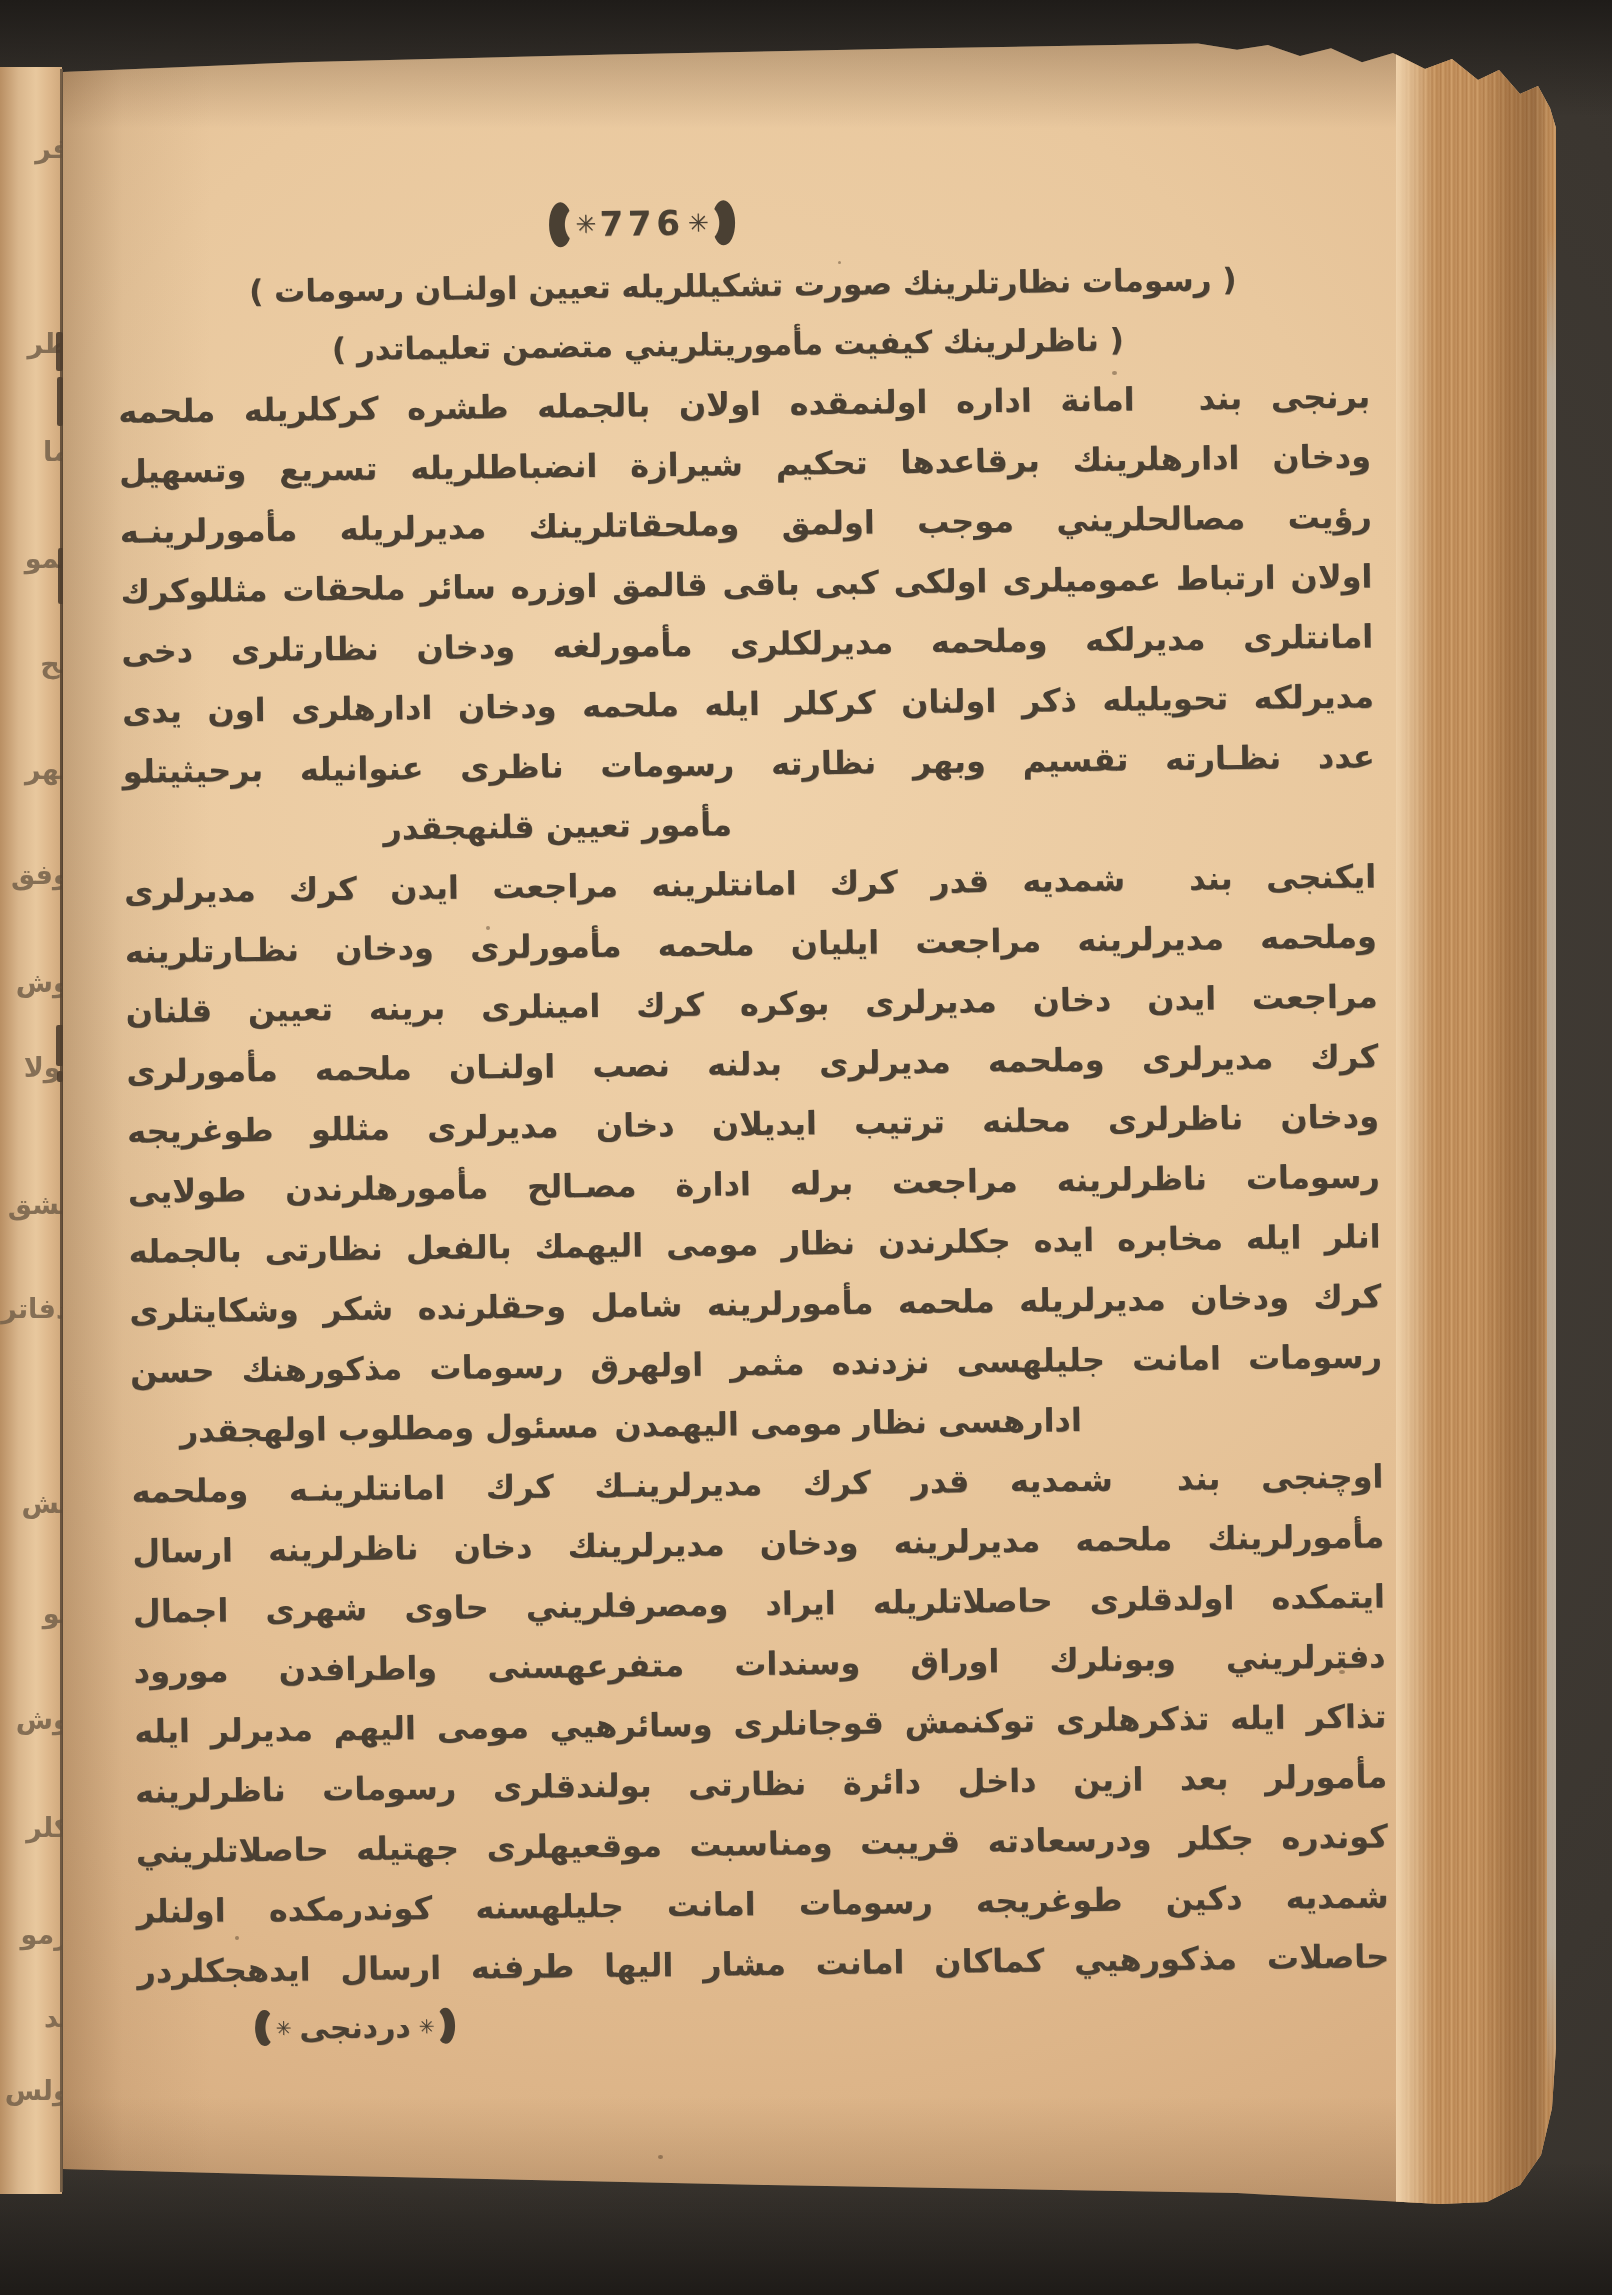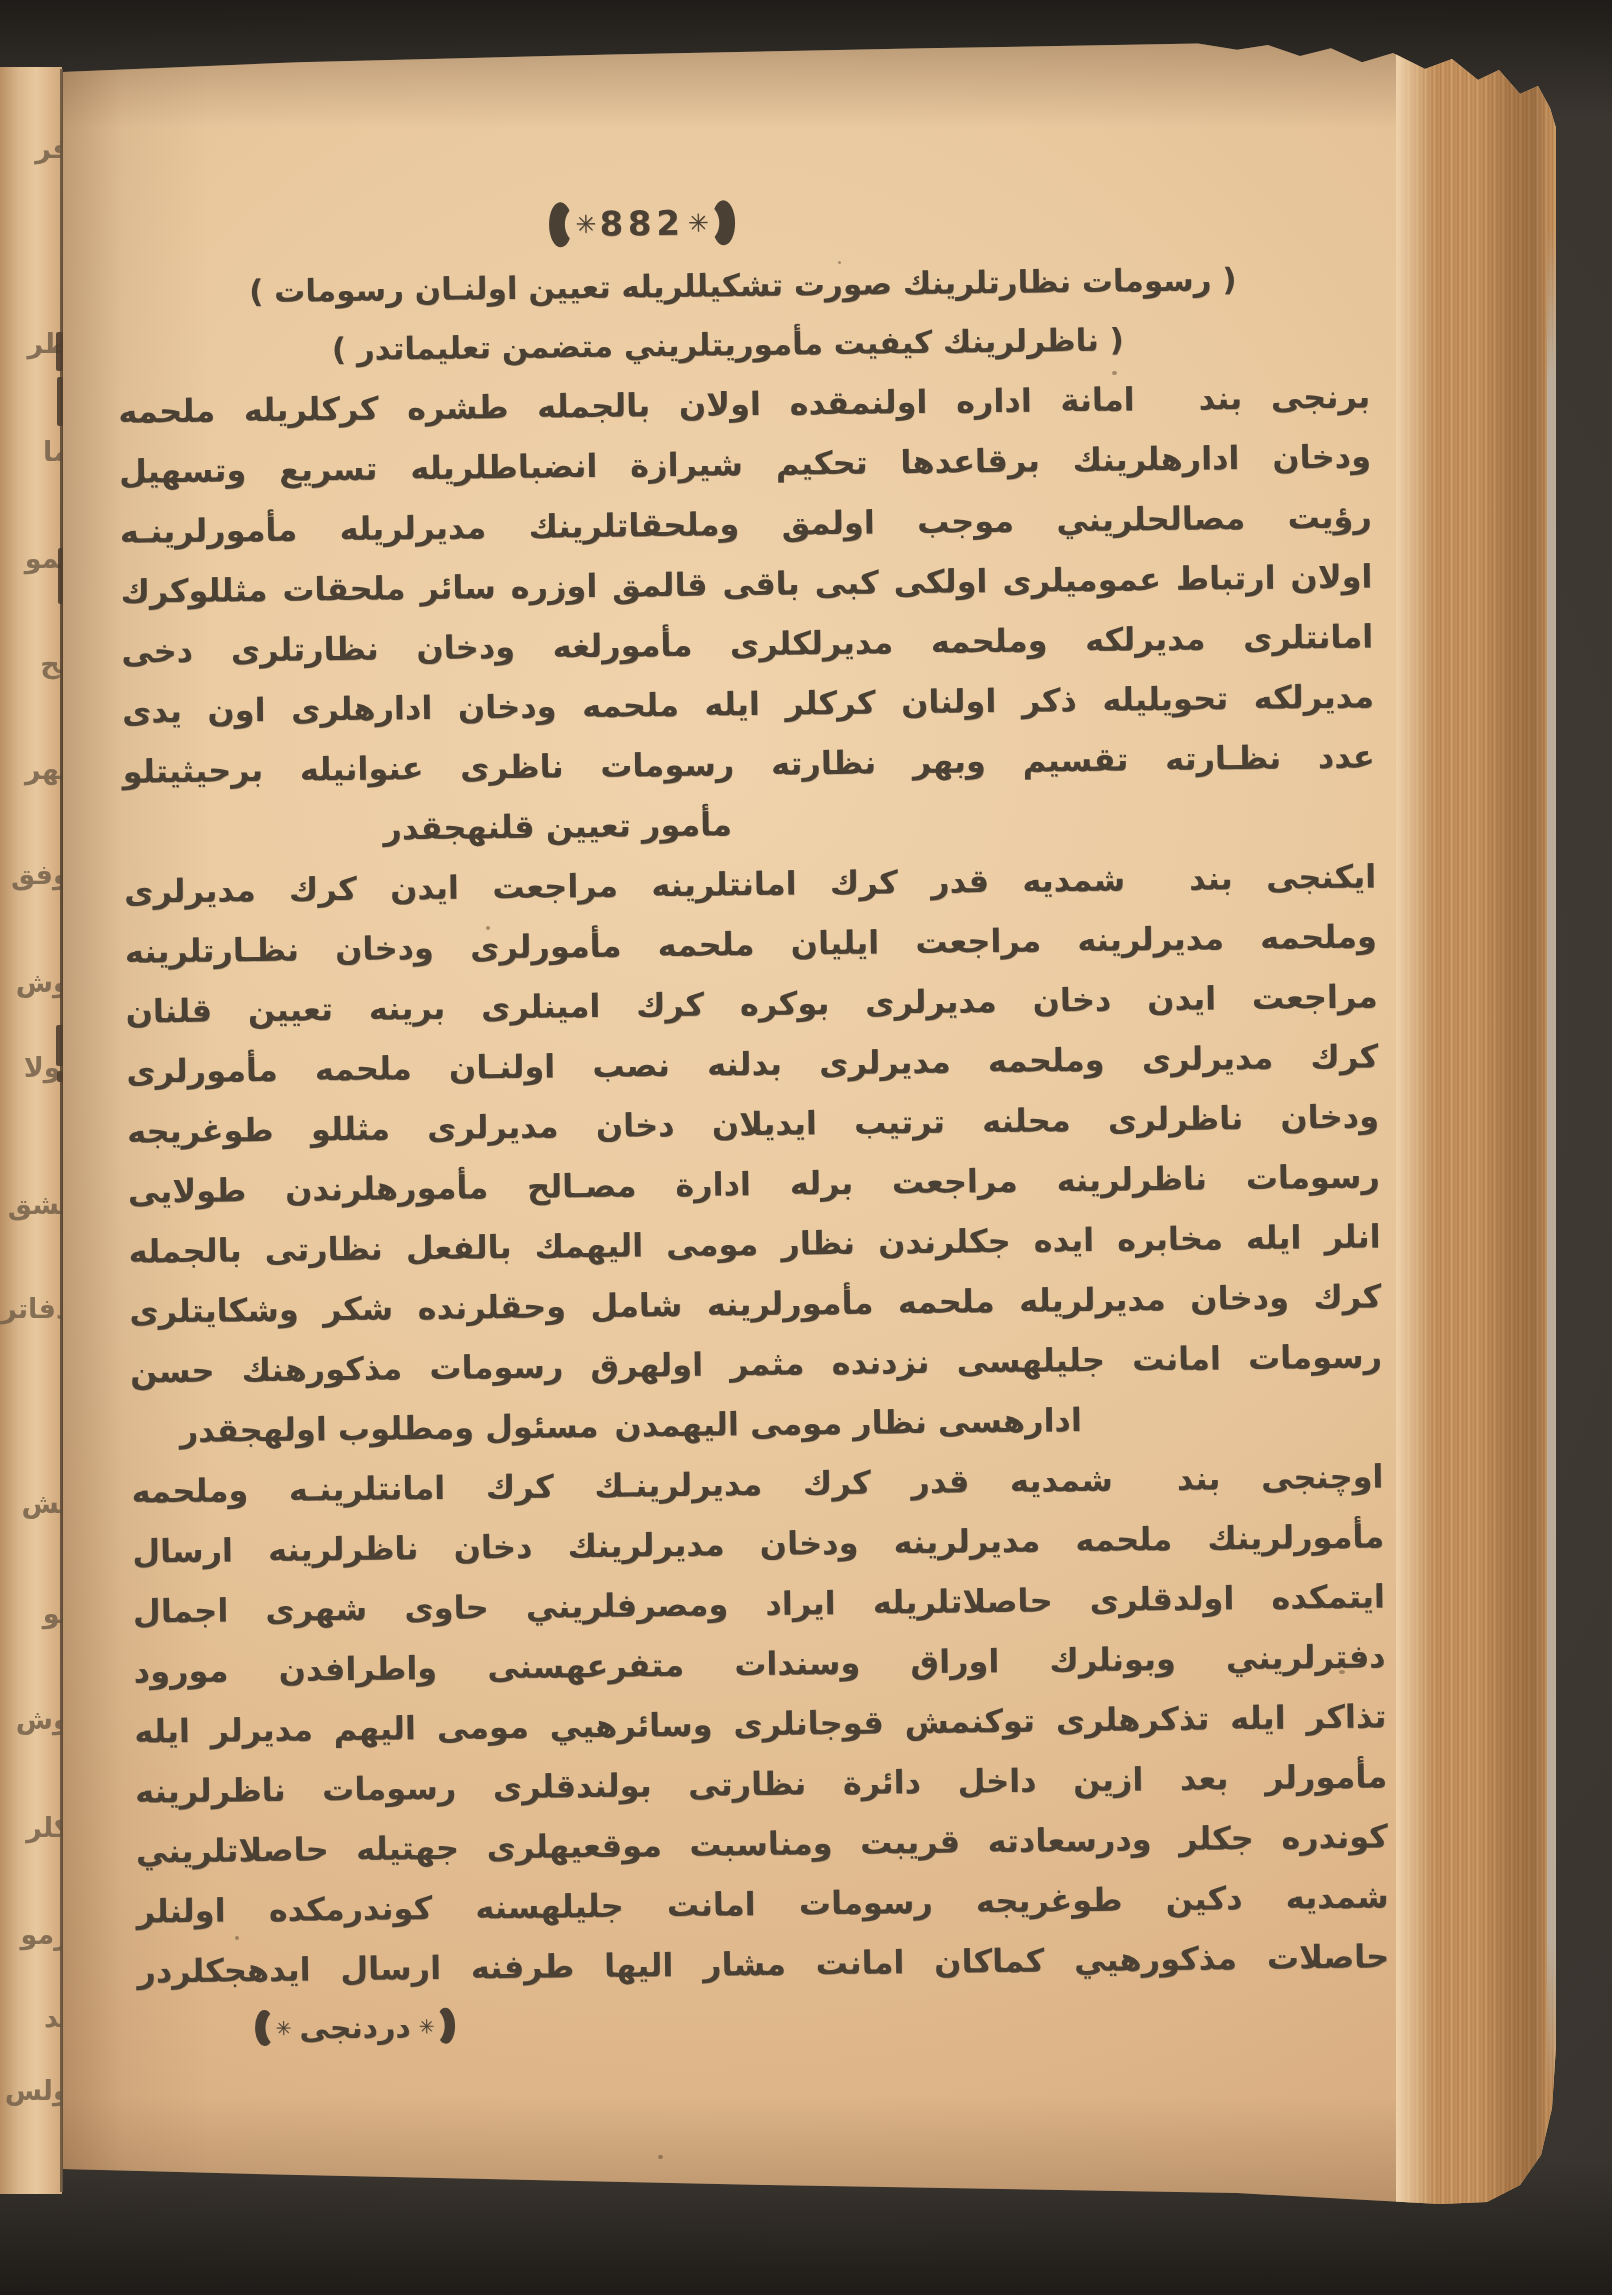--- a/index.html
+++ b/index.html
@@ -143,7 +143,7 @@
     <div class="pagenum-row">
       <span class="cres cresL"></span>
       <span class="star">✳</span>
-      <span class="num">882</span>
+      <span class="num">776</span>
       <span class="star">✳</span>
       <span class="cres cresR"></span>
     </div>

